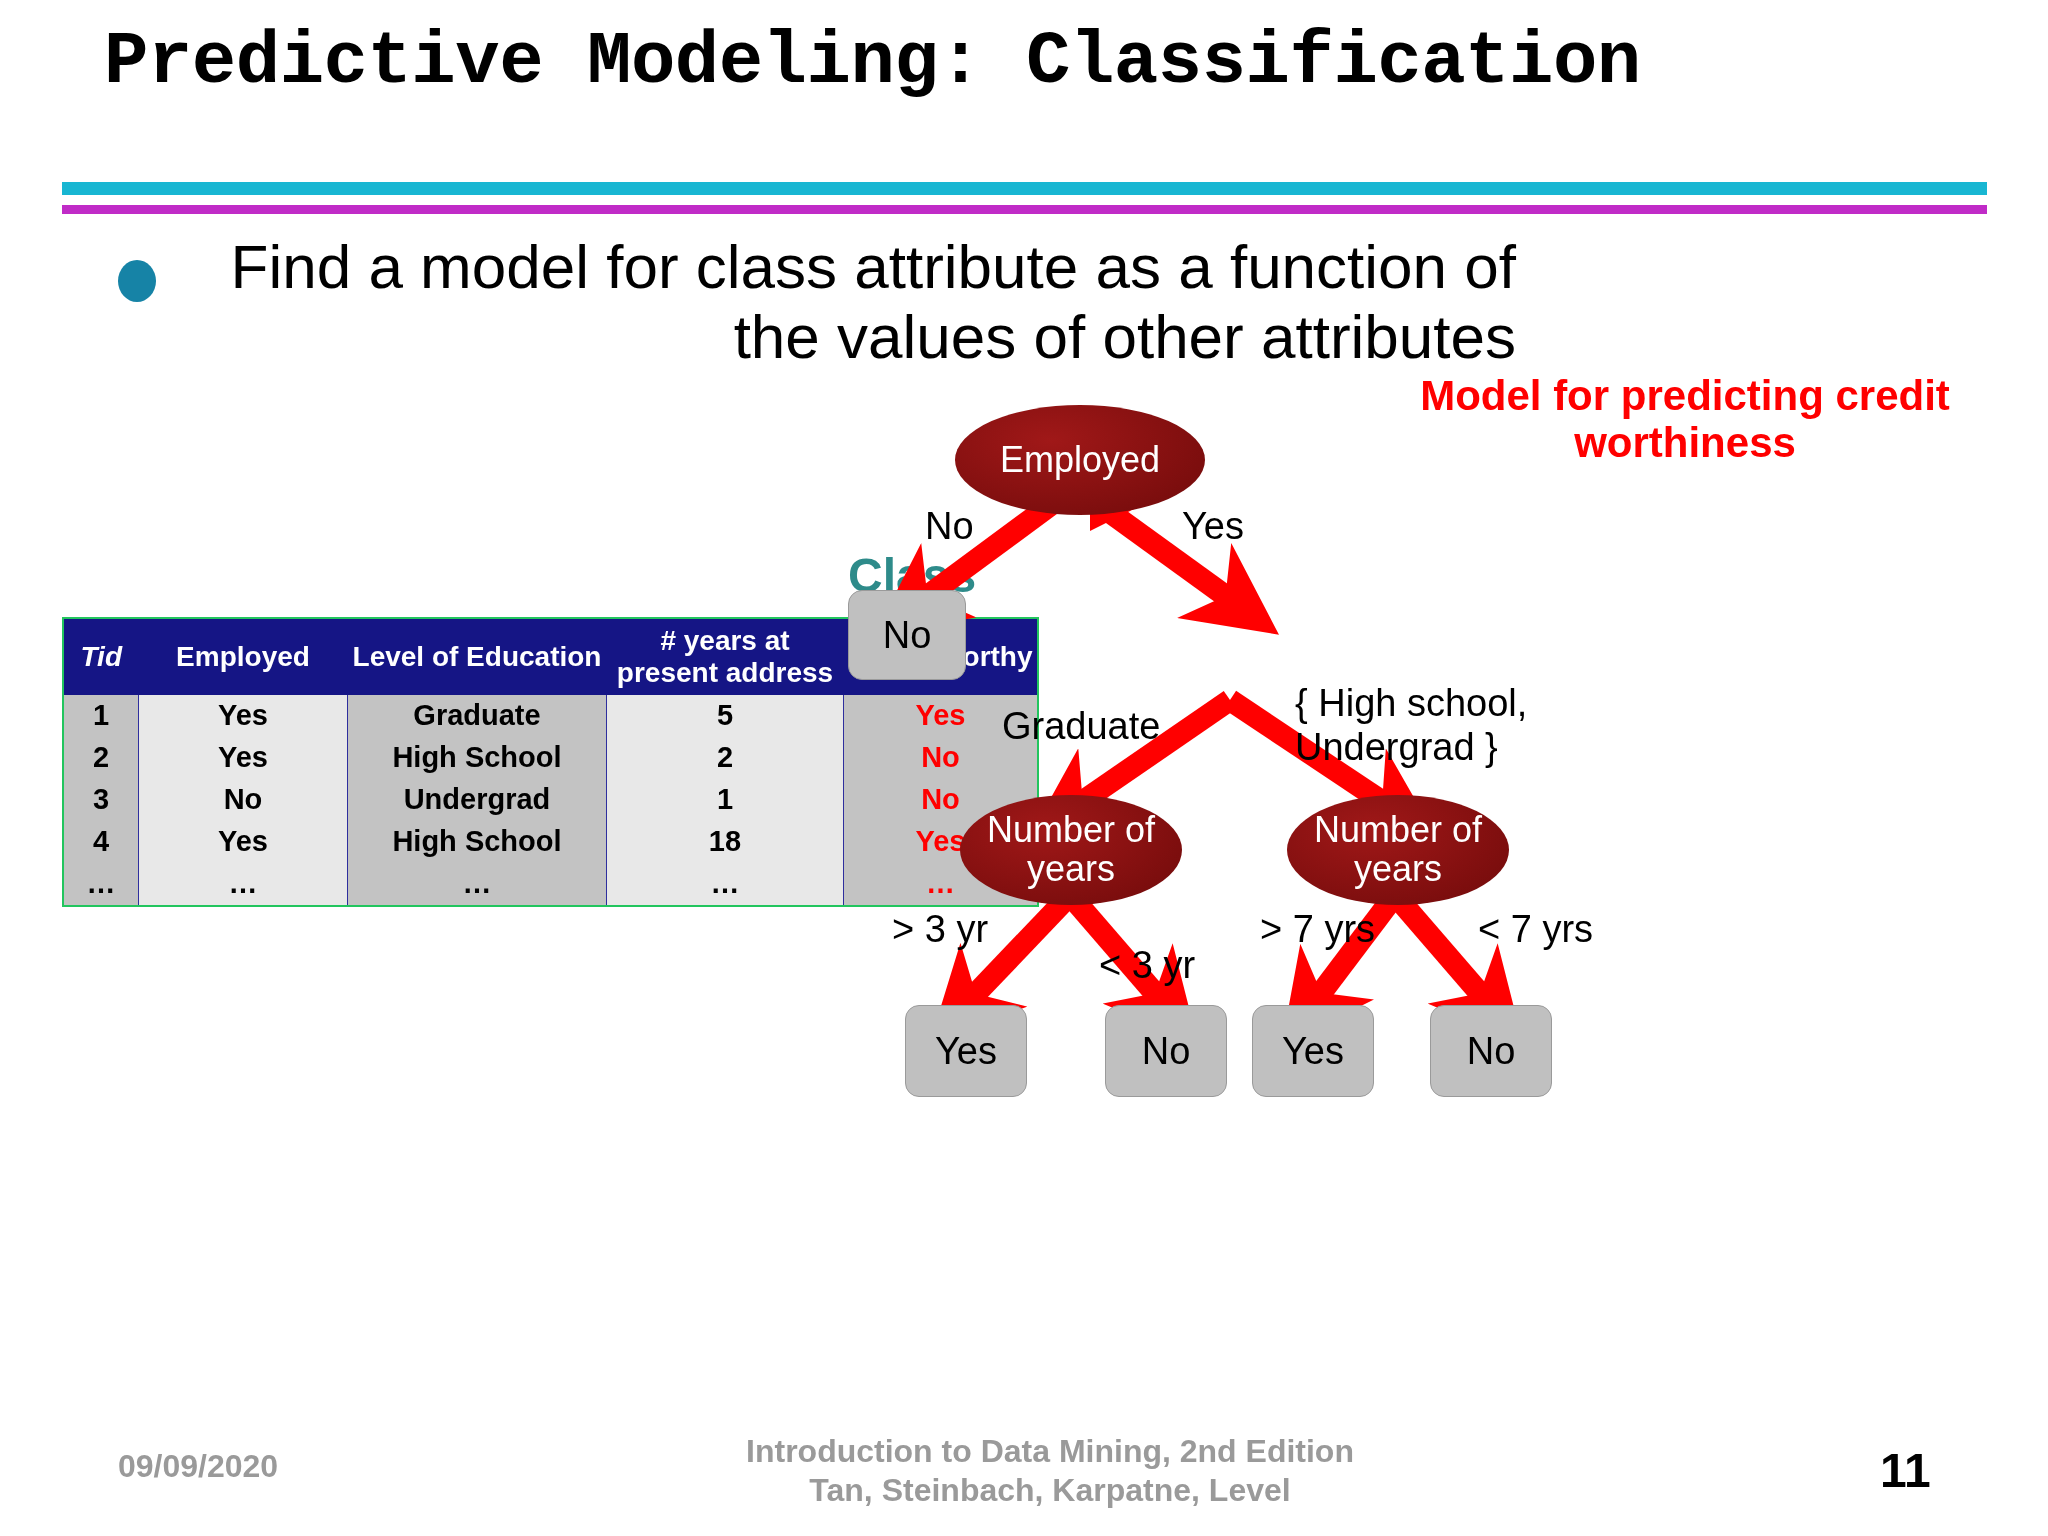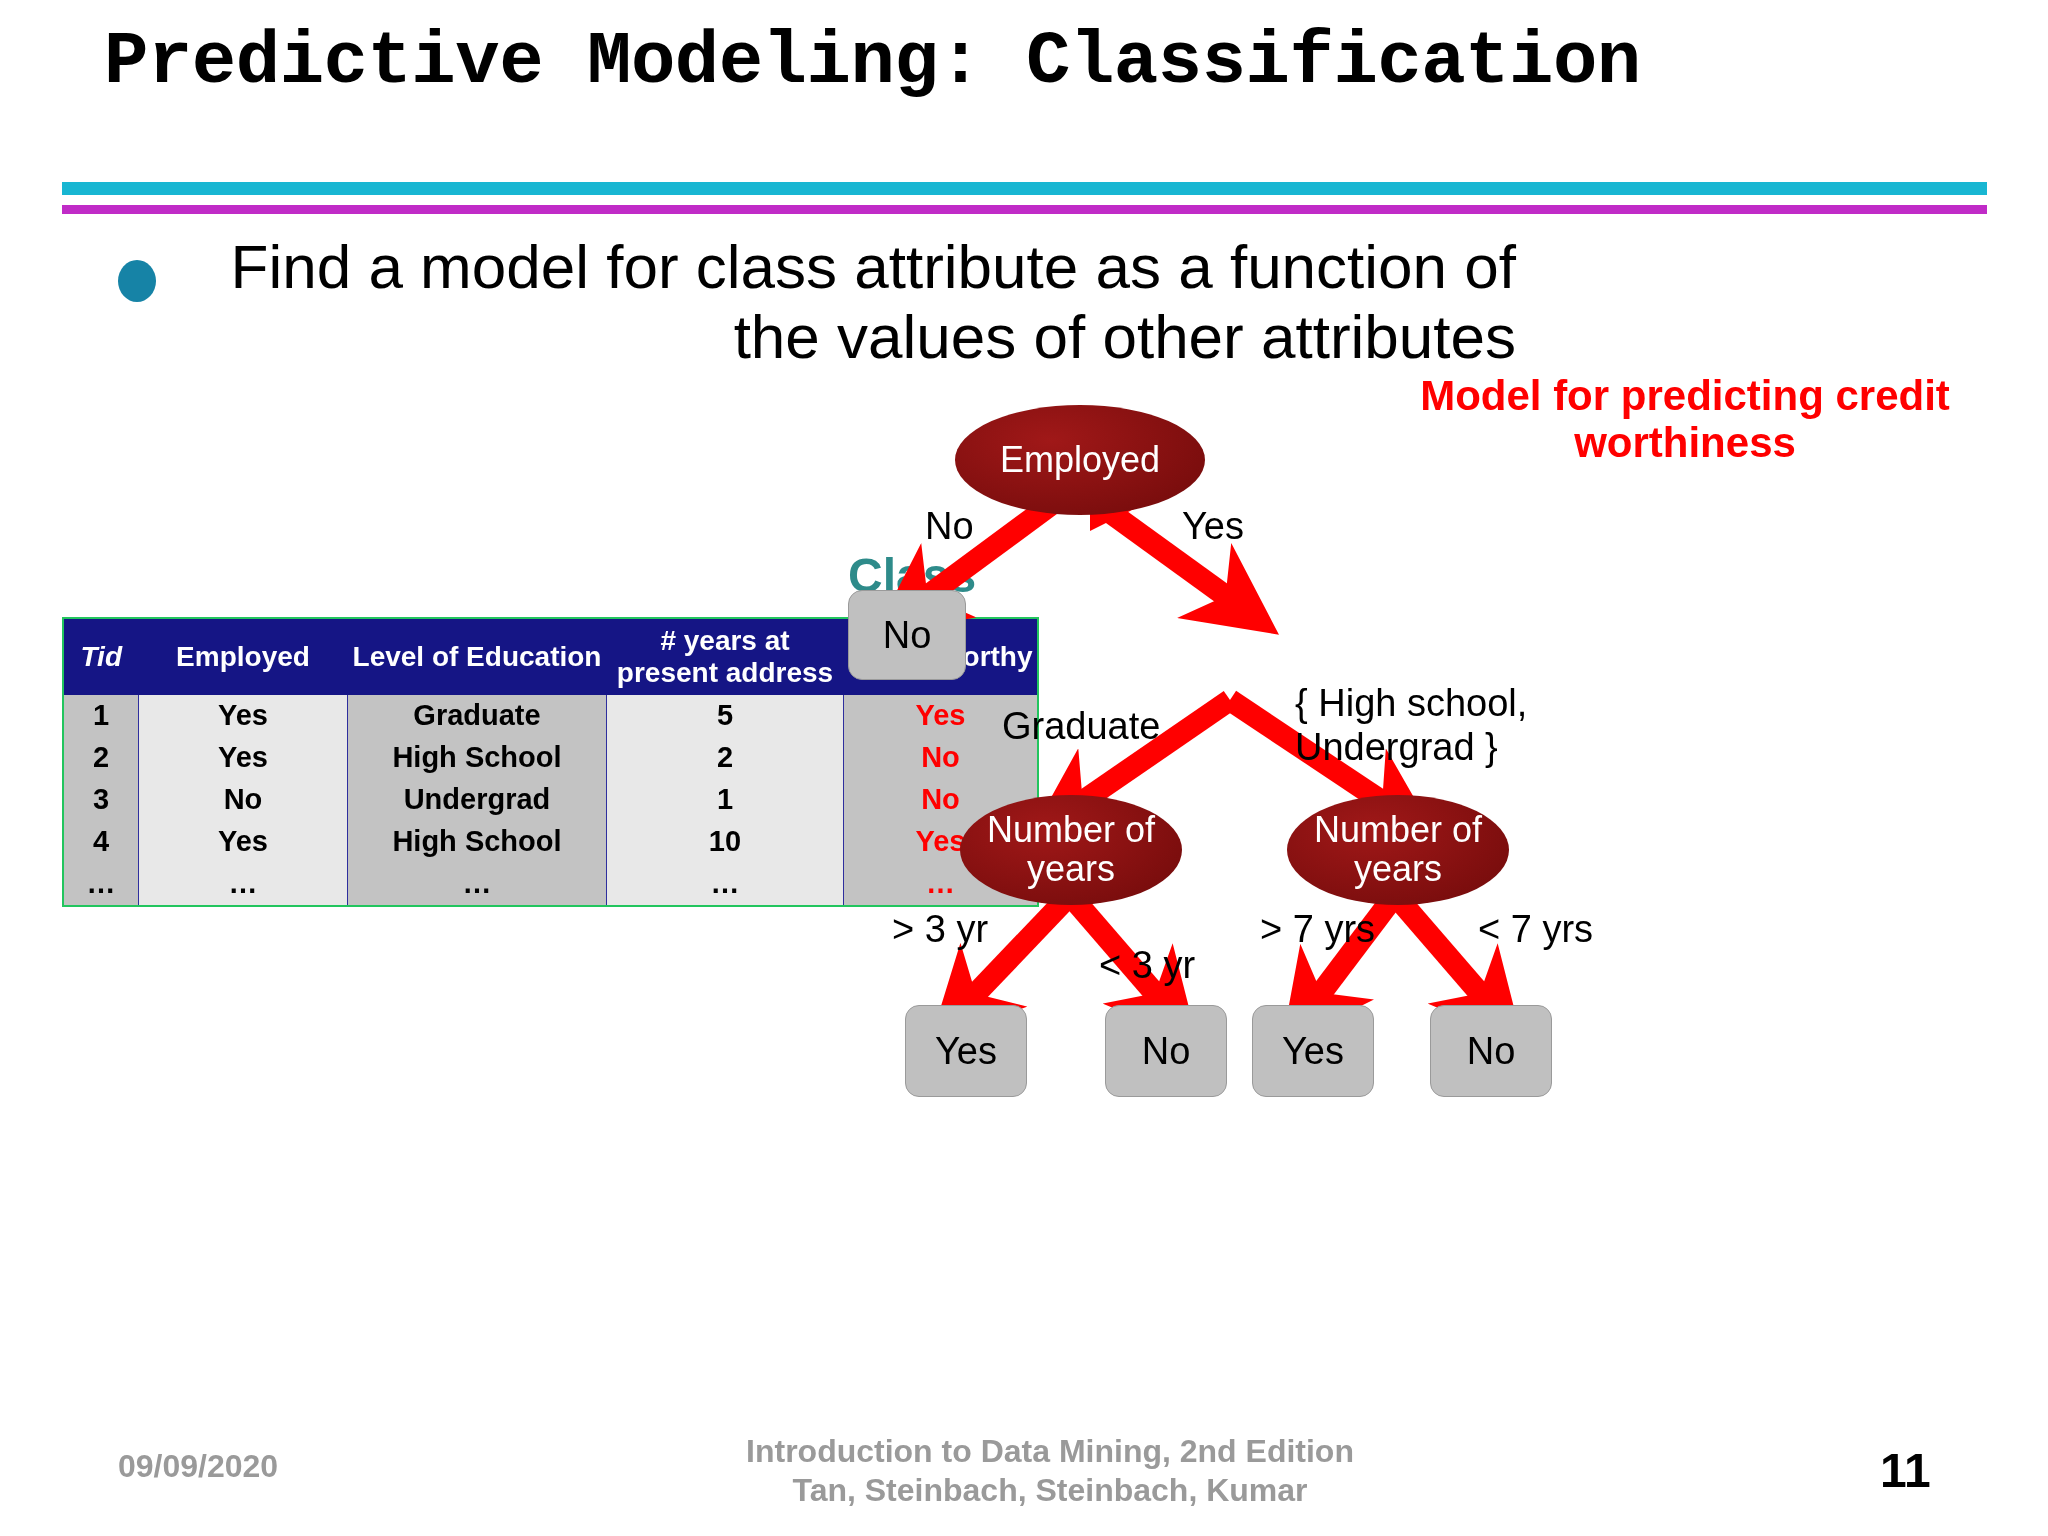--- a/index.html
+++ b/index.html
@@ -269,7 +269,7 @@
       <td class="col-tid">4</td>
       <td class="col-emp">Yes</td>
       <td class="col-edu">High School</td>
-      <td class="col-yrs">10</td>
+      <td class="col-yrs">18</td>
       <td class="col-cw">Yes</td>
     </tr>
     <tr>

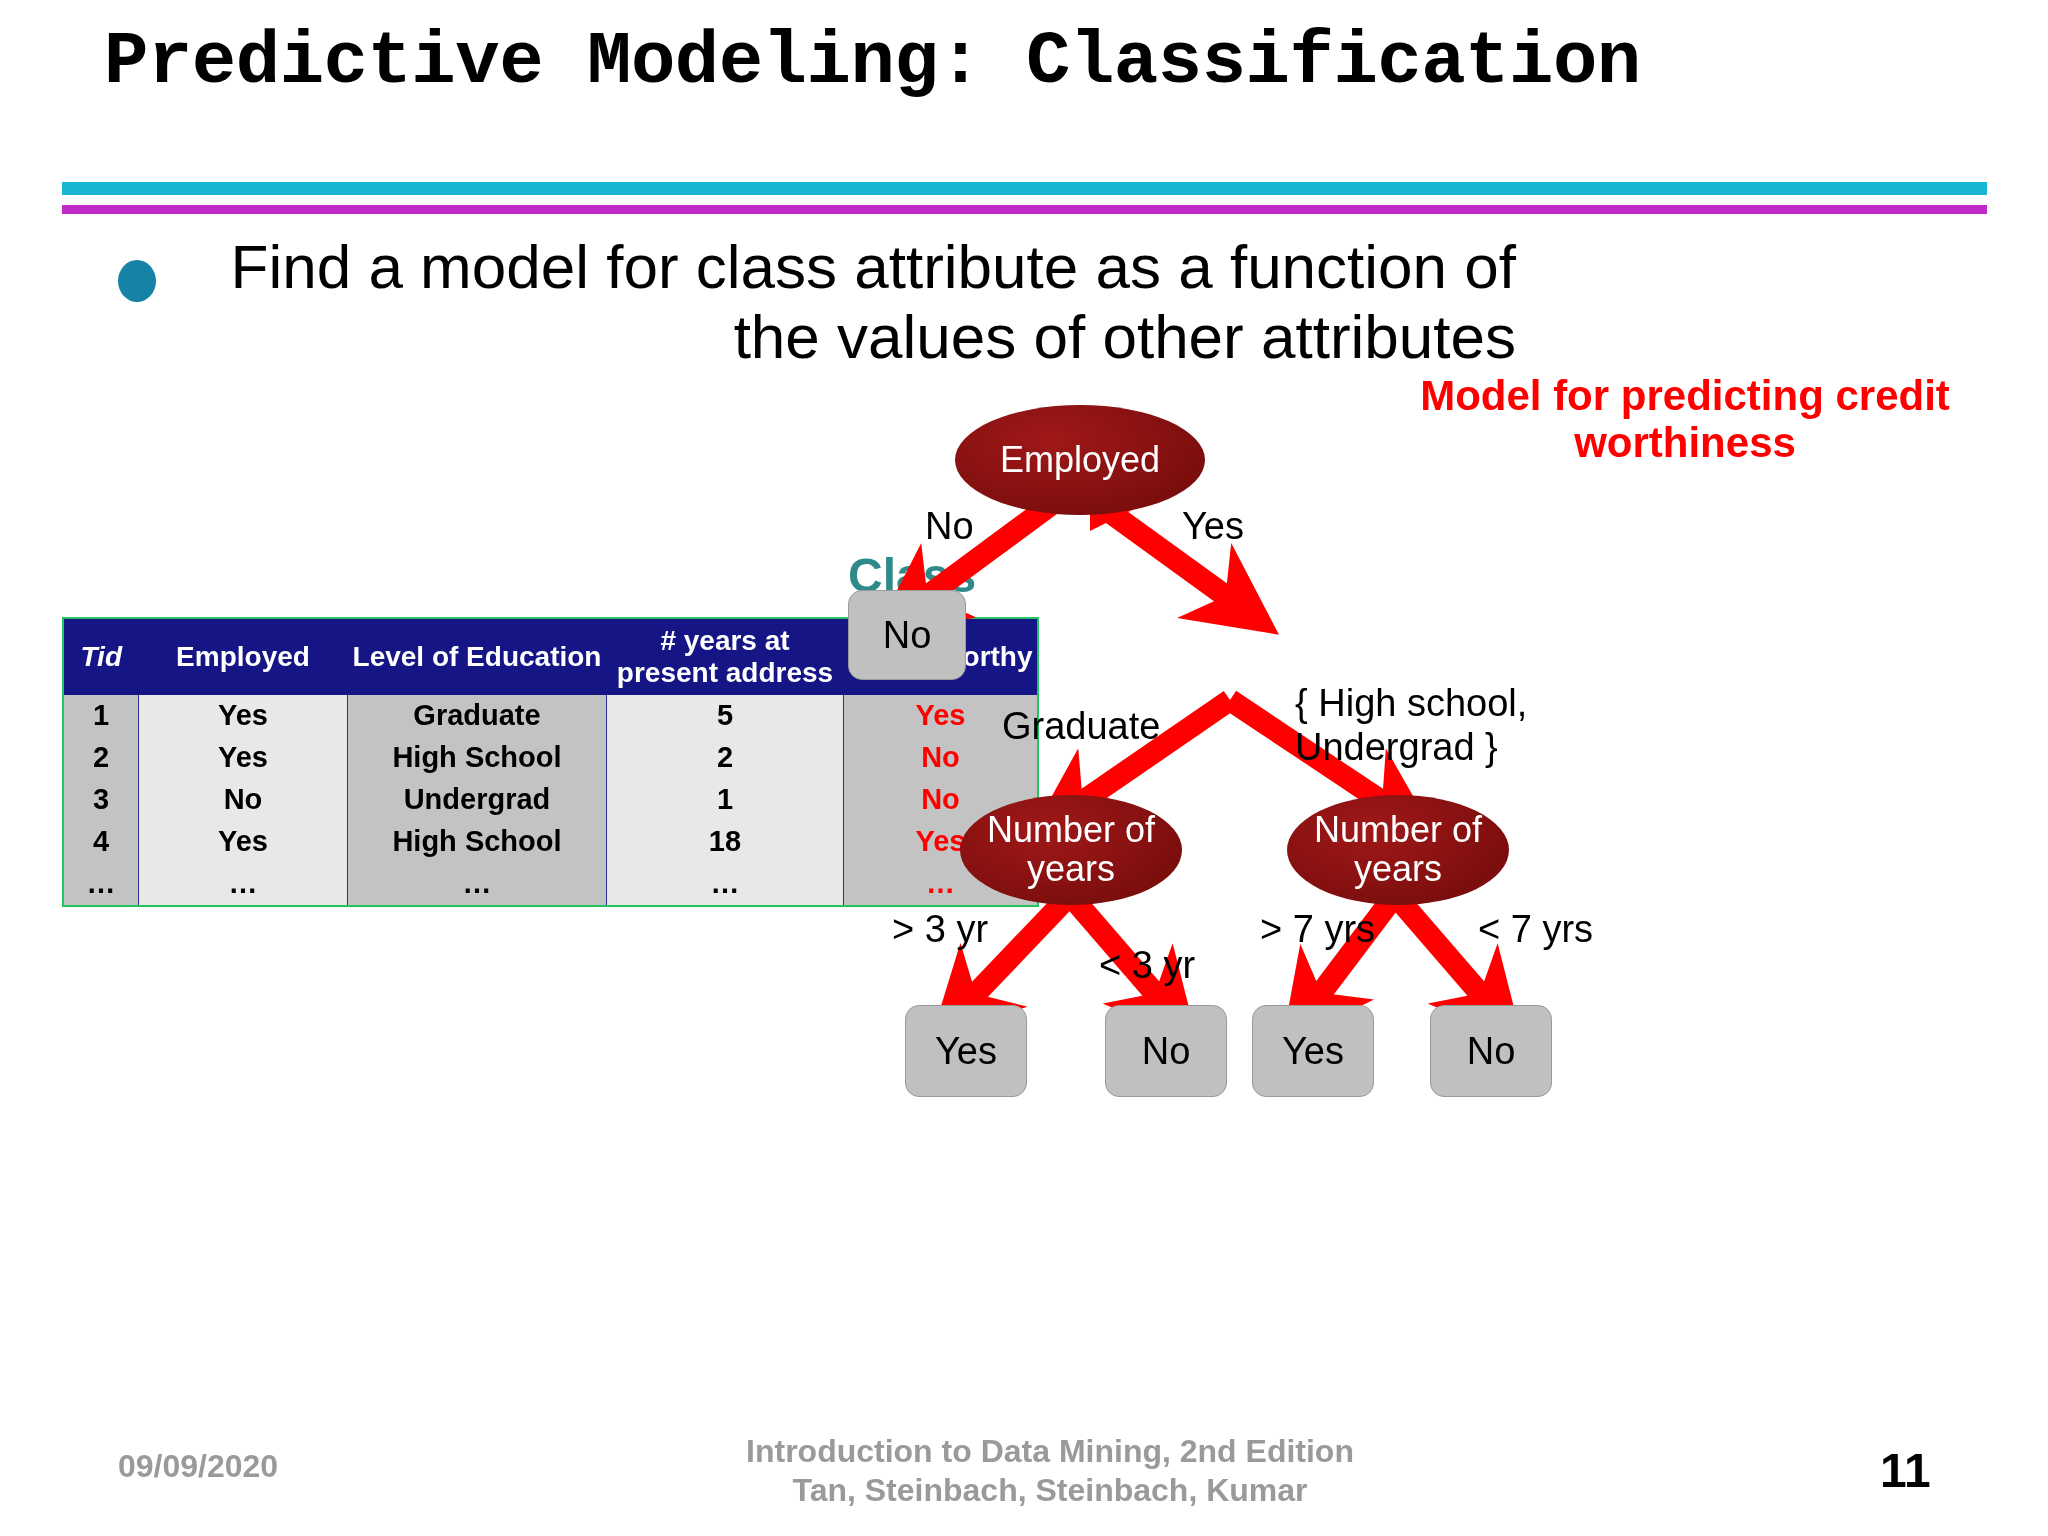--- a/index.html
+++ b/index.html
@@ -447,7 +447,7 @@
 <div class="footer-date">09/09/2020</div>
 <div class="footer-center">
   <div>Introduction to Data Mining, 2nd Edition</div>
-  <div>Tan, Steinbach, Steinbach, Kumar</div>
+  <div>Tan, Steinbach, Karpatne, Level</div>
 </div>
 <div class="footer-page">11</div>
 

